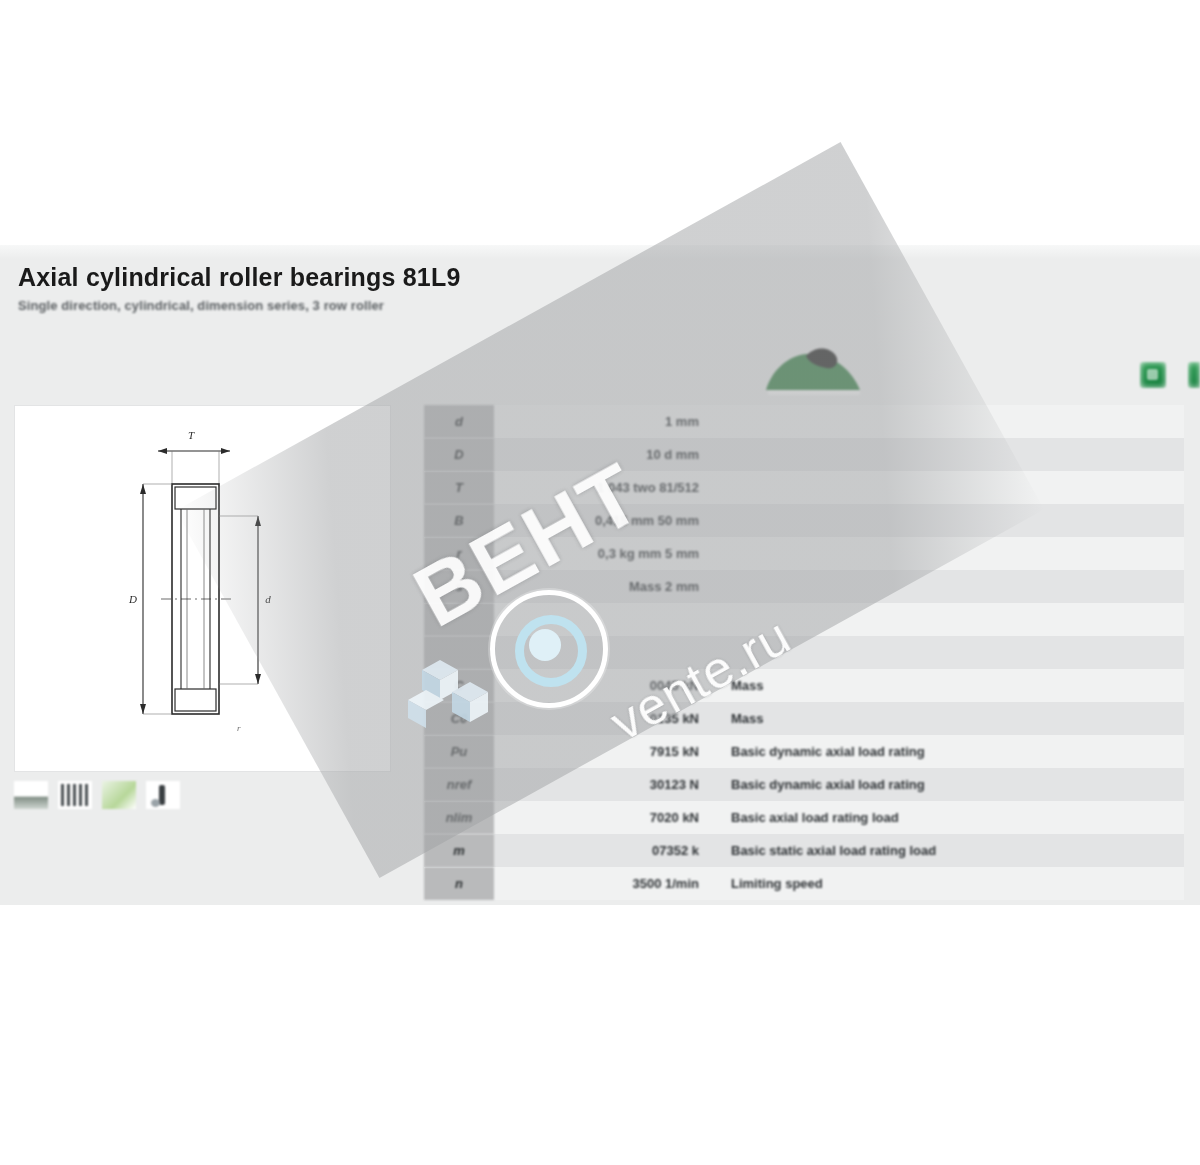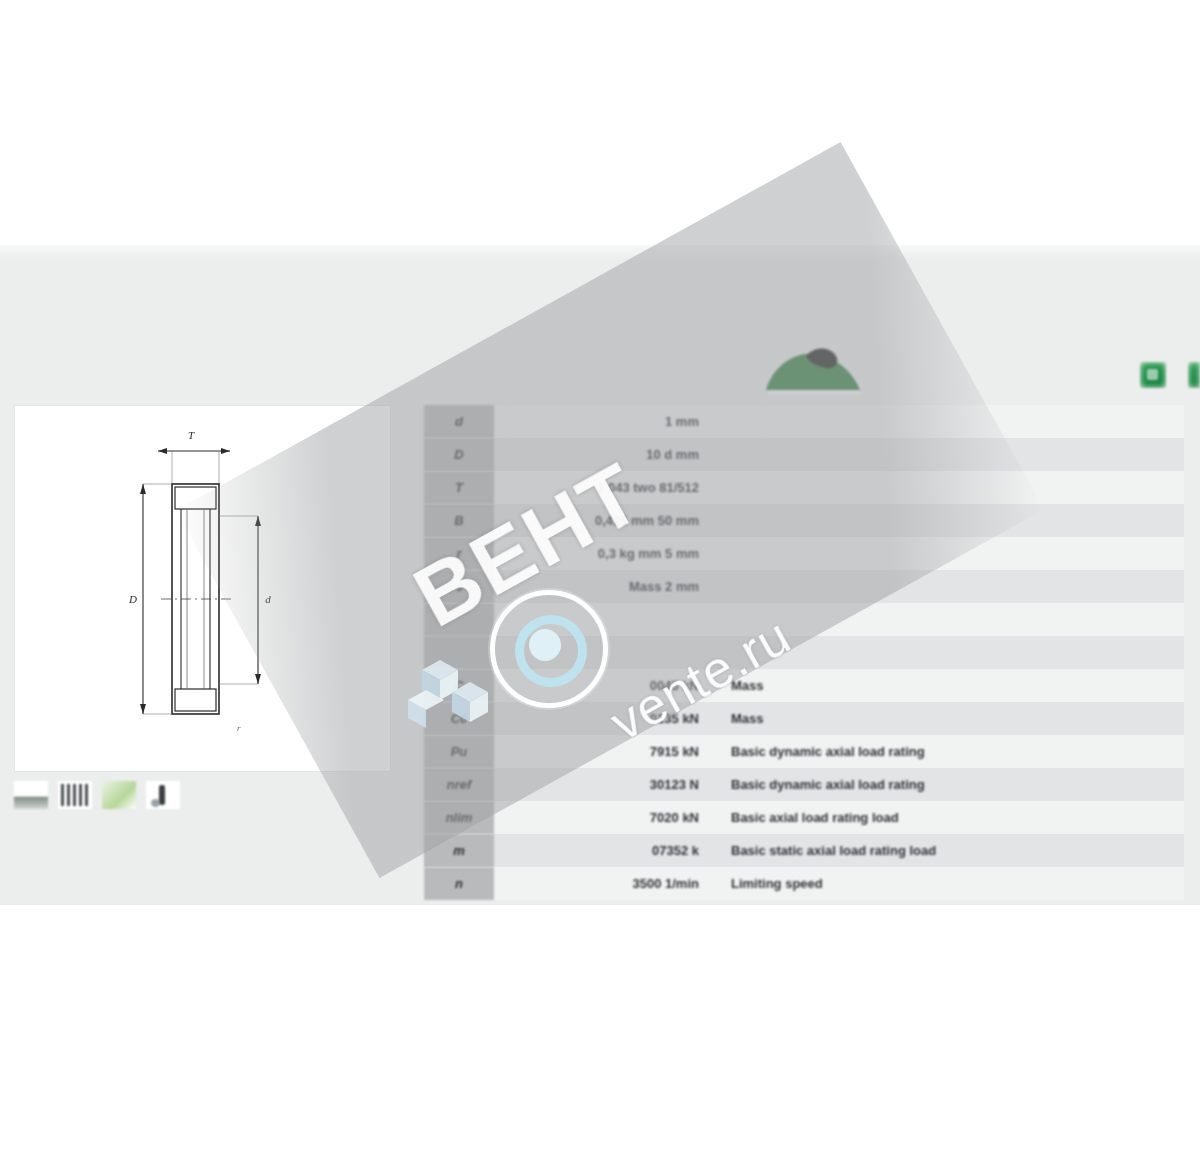--- a/index.html
+++ b/index.html
@@ -174,6 +174,10 @@
 
   <div id="content"></div>
 
+  <div id="header">
+    <div class="title">Axial cylindrical roller bearings 81L9</div>
+    <div class="subtitle">Single direction, cylindrical, dimension series, 3 row roller</div>
+  </div>
 
   <div id="actions">
     <div class="gbtn"></div>

